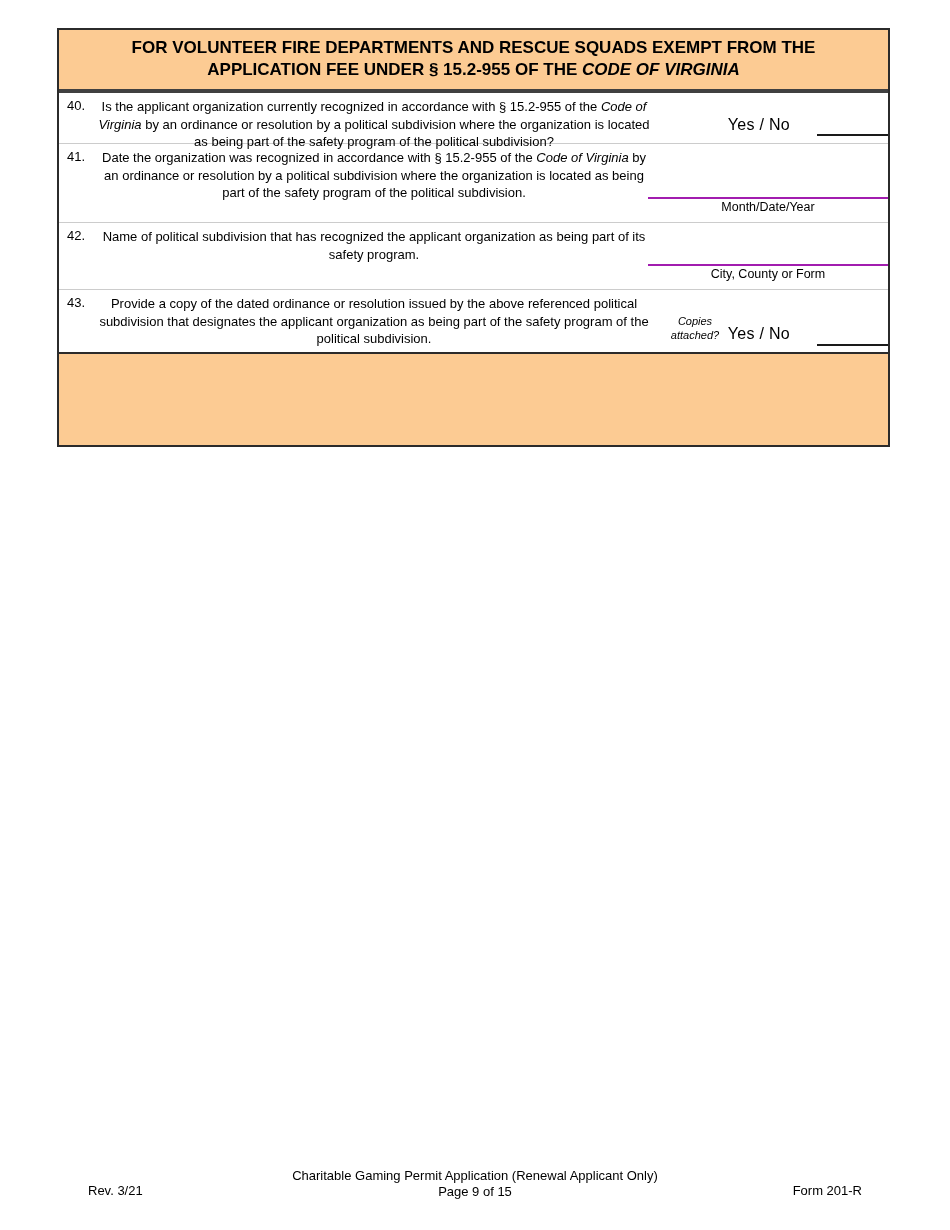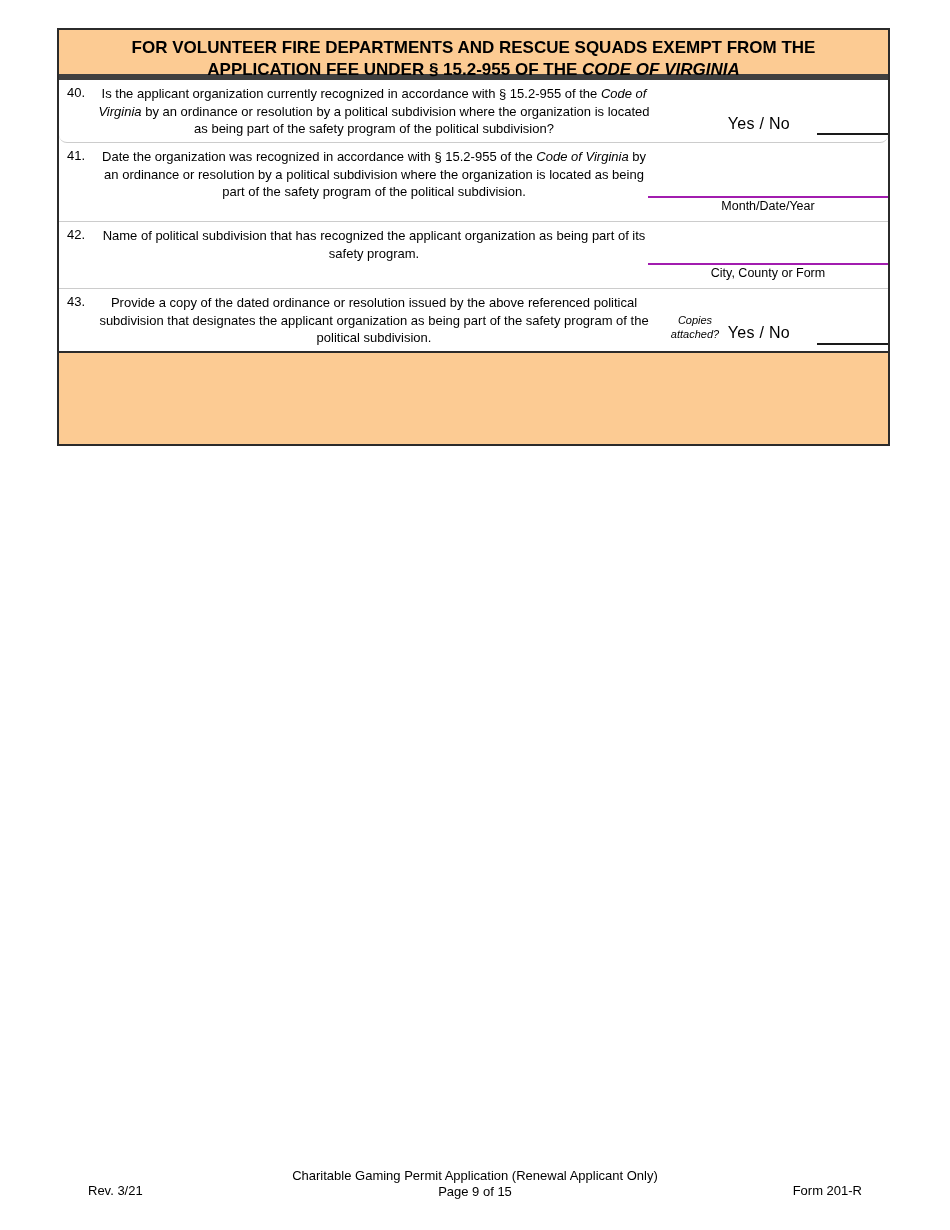--- a/index.html
+++ b/index.html
@@ -12,7 +12,7 @@
     border:2px solid #2b2b2b;background:#fff;
   }
   .hdr{
-    background:#FCCB93;border-bottom:6px solid #404040;height:50px;
+    background:#FCCB93;border-bottom:4px solid #404040;height:63px;
     text-align:center;font-weight:bold;font-size:17px;line-height:22px;
     padding-top:7px;box-sizing:border-box;
   }

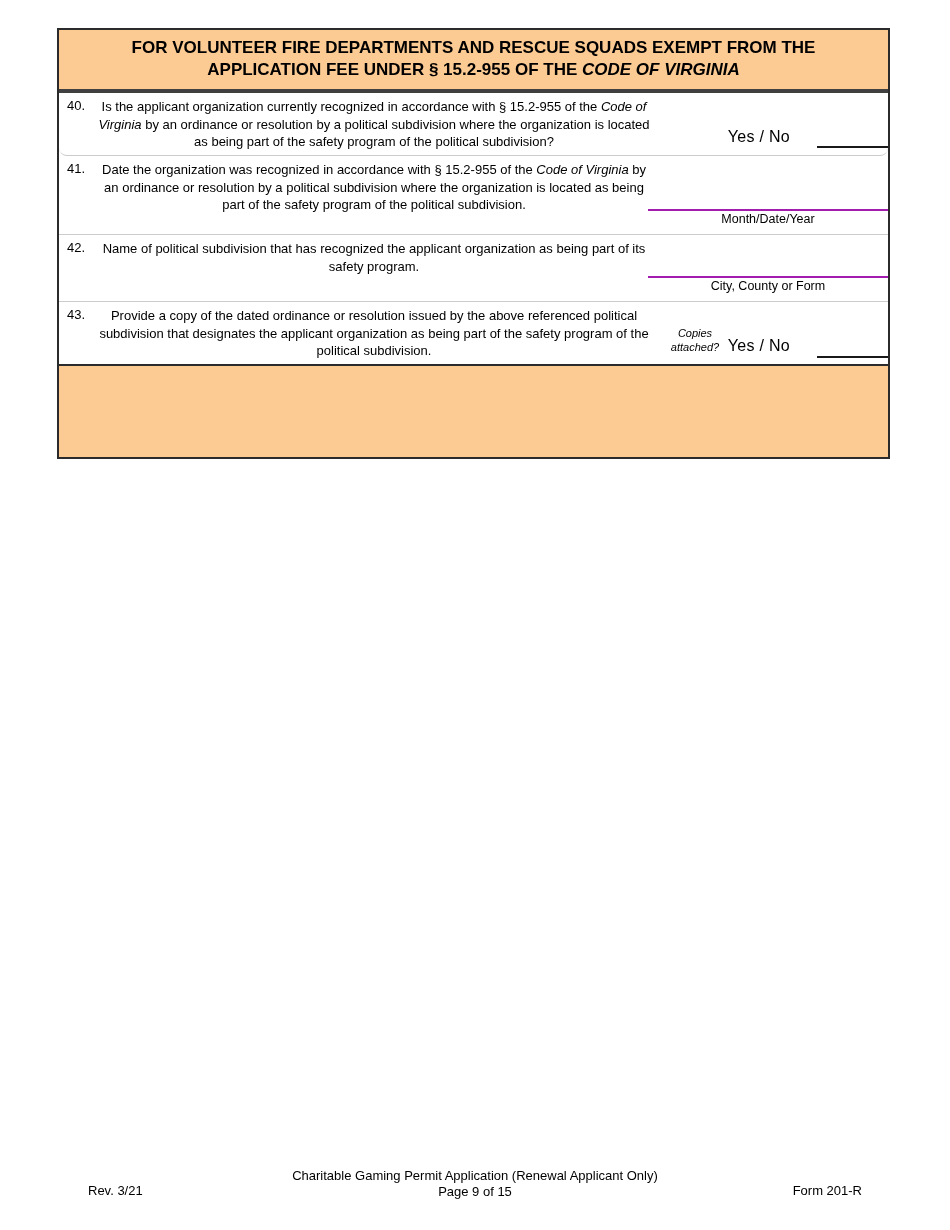--- a/index.html
+++ b/index.html
@@ -18,7 +18,7 @@
   }
   .row{position:relative;box-sizing:border-box;}
   .sep{border-bottom:1px solid #cccccc;}
-  .r40{height:63px;border-radius:8px;}
+  .r40{height:51px;}
   .r41{height:79px;}
   .r42{height:67px;}
   .r43{height:64px;border-bottom:2px solid #2b2b2b;}

